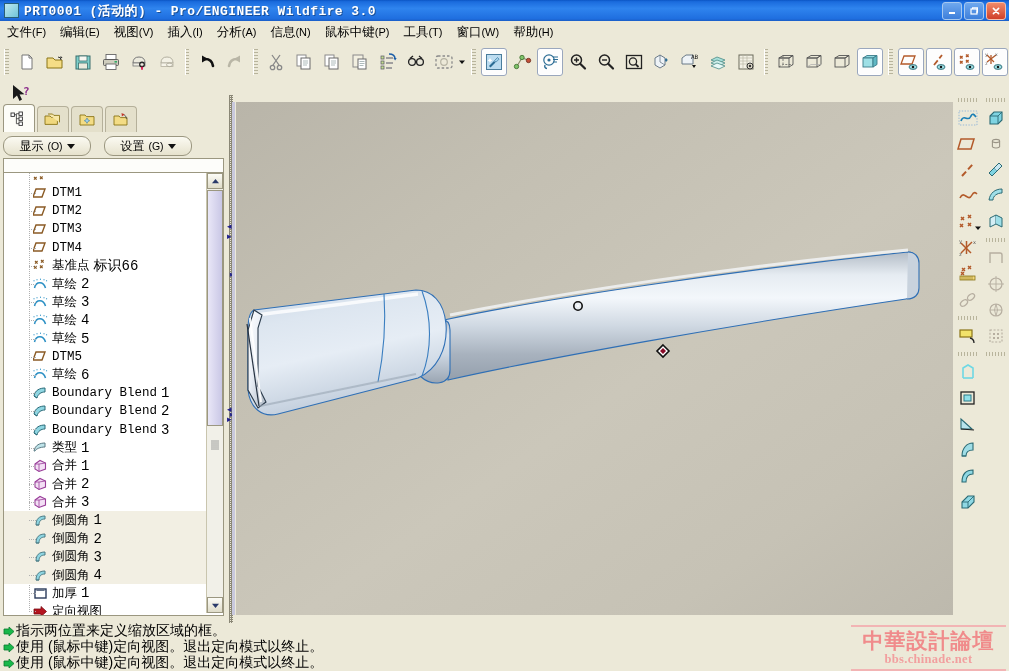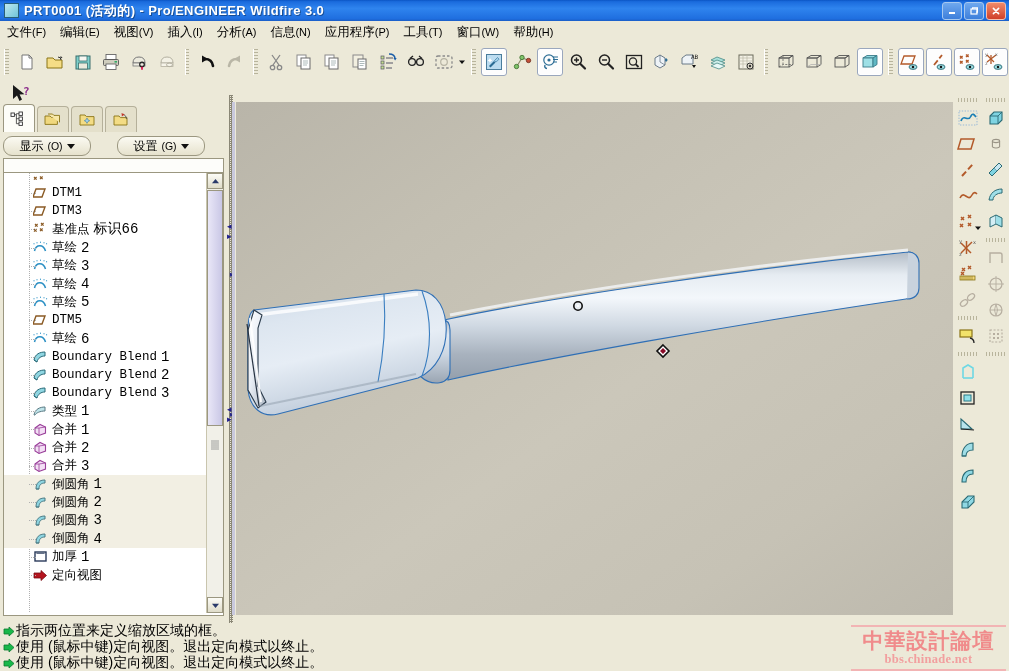--- a/index.html
+++ b/index.html
@@ -27,7 +27,7 @@
   }
   .title-text {
     color: #ffffff; font-size: 13px; font-weight: bold;
-    font-family: Liberation Sans, sans-serif;
+    font-family: Liberation Mono, monospace;
     letter-spacing: .4px;
     text-shadow: 1px 1px 0 rgba(0,0,0,.35);
     white-space: nowrap;

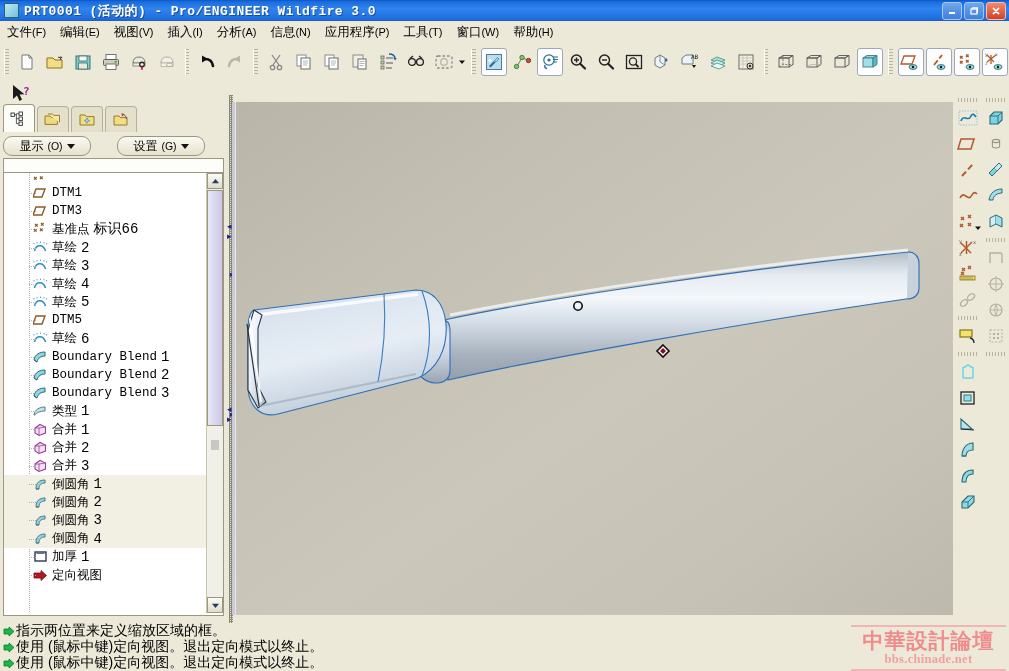--- a/index.html
+++ b/index.html
@@ -258,7 +258,7 @@
     <div class="menu-item"><span class="mn">插入</span><span class="acc">(I)</span></div>
     <div class="menu-item"><span class="mn">分析</span><span class="acc">(A)</span></div>
     <div class="menu-item"><span class="mn">信息</span><span class="acc">(N)</span></div>
-    <div class="menu-item"><span class="mn">应用程序</span><span class="acc">(P)</span></div>
+    <div class="menu-item"><span class="mn">鼠标中键</span><span class="acc">(P)</span></div>
     <div class="menu-item"><span class="mn">工具</span><span class="acc">(T)</span></div>
     <div class="menu-item"><span class="mn">窗口</span><span class="acc">(W)</span></div>
     <div class="menu-item"><span class="mn">帮助</span><span class="acc">(H)</span></div>

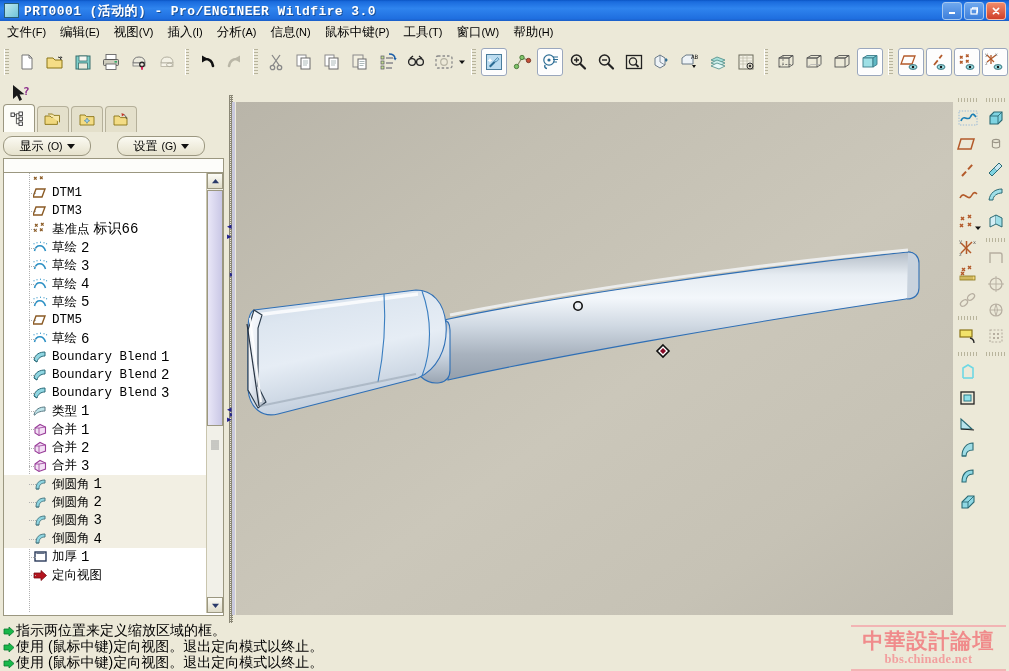--- a/index.html
+++ b/index.html
@@ -87,7 +87,7 @@
 
   .tree-toolrow {
     position: absolute; left: 3px; top: 135px; width: 220px; height: 22px;
-    display: flex; align-items: center; gap: 26px;
+    display: flex; align-items: center; gap: 13px;
     background: #ece9d8;
   }
   .mini-btn {

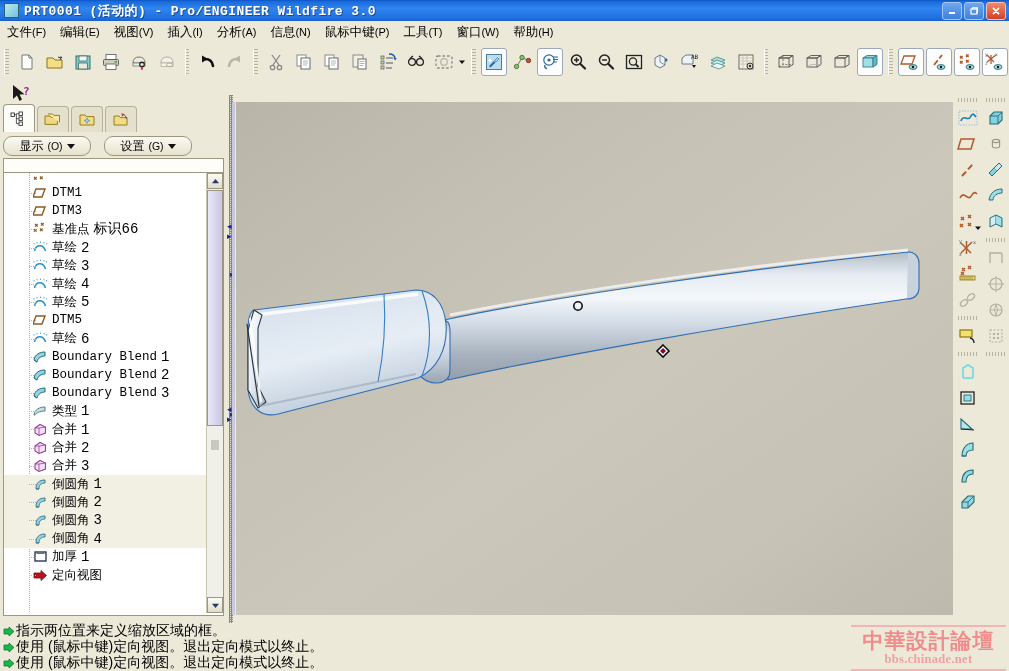--- a/index.html
+++ b/index.html
@@ -617,6 +617,15 @@
             </svg>
           </span>
           <span class="tlabel">DTM1</span>
+        </div>
+        <div class="trow">
+          <span class="dash"></span>
+          <span class="ticon">
+            <svg width="15" height="13" viewBox="0 0 15 13">
+              <path d="M3 2 h9 l-3 8 h-9z" fill="none" stroke="#8a5a24" stroke-width="1.4"></path>
+            </svg>
+          </span>
+          <span class="tlabel">DTM2</span>
         </div>
         <div class="trow">
           <span class="dash"></span>

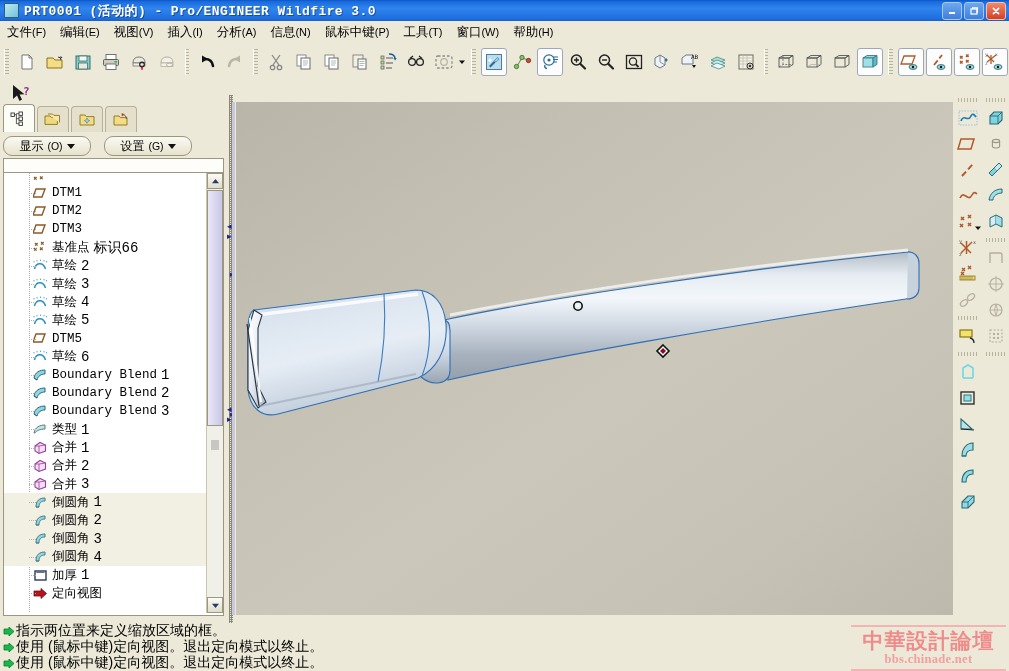--- a/index.html
+++ b/index.html
@@ -635,6 +635,15 @@
             </svg>
           </span>
           <span class="tlabel">DTM3</span>
+        </div>
+        <div class="trow">
+          <span class="dash"></span>
+          <span class="ticon">
+            <svg width="15" height="13" viewBox="0 0 15 13">
+              <path d="M3 2 h9 l-3 8 h-9z" fill="none" stroke="#8a5a24" stroke-width="1.4"></path>
+            </svg>
+          </span>
+          <span class="tlabel">DTM4</span>
         </div>
         <div class="trow">
           <span class="dash"></span>

